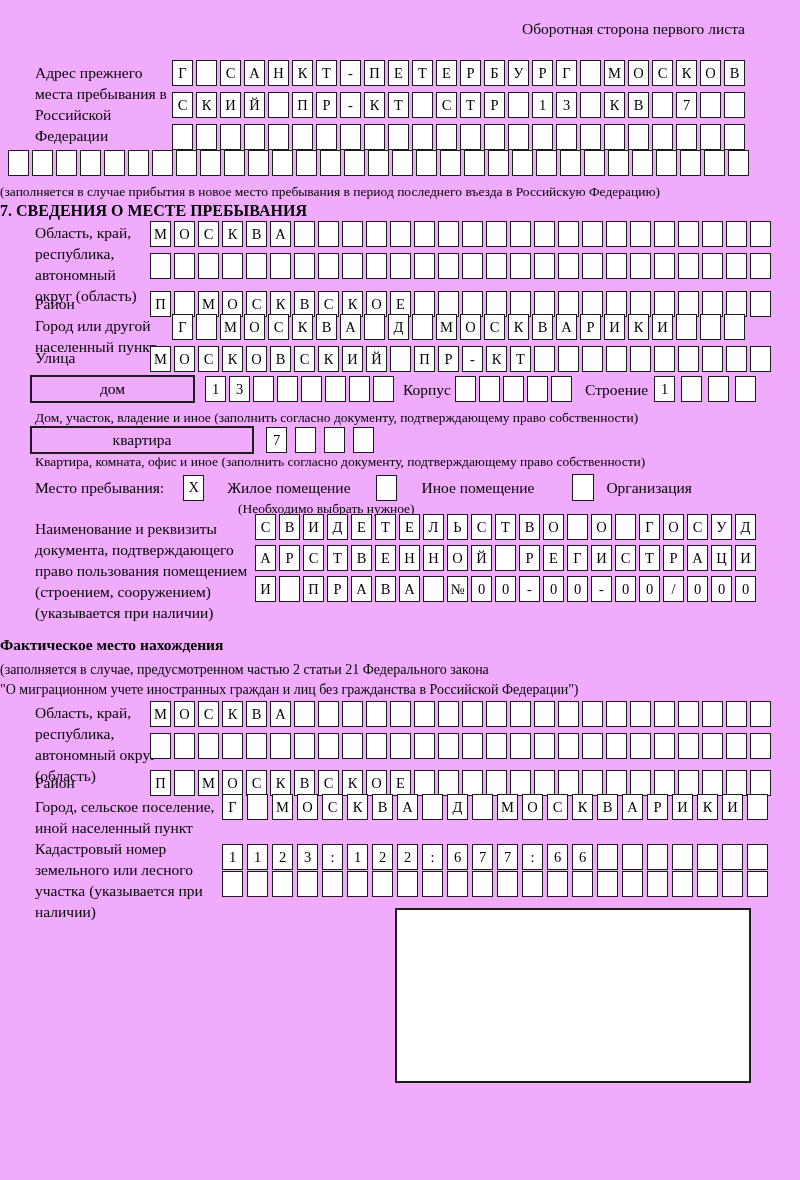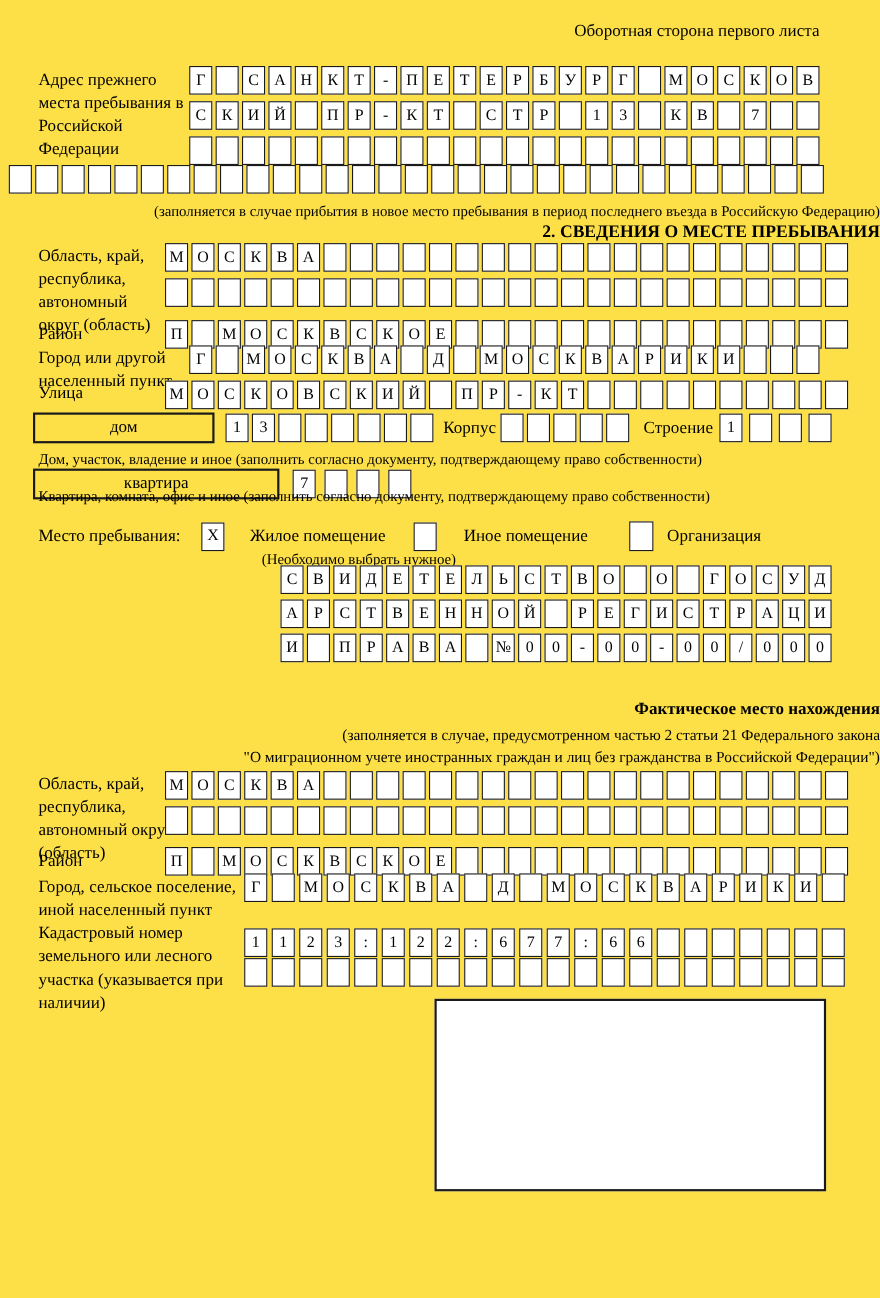--- a/index.html
+++ b/index.html
@@ -5,7 +5,7 @@
   html,body { margin:0; padding:0; background:#ffffff; }
   .page {
     position:relative; width:800px; height:1180px;
-    background:#fde047; color:#000;
+    background:#f0abfc; color:#000;
     font-family:"Liberation Serif", serif;
     overflow:hidden;
   }

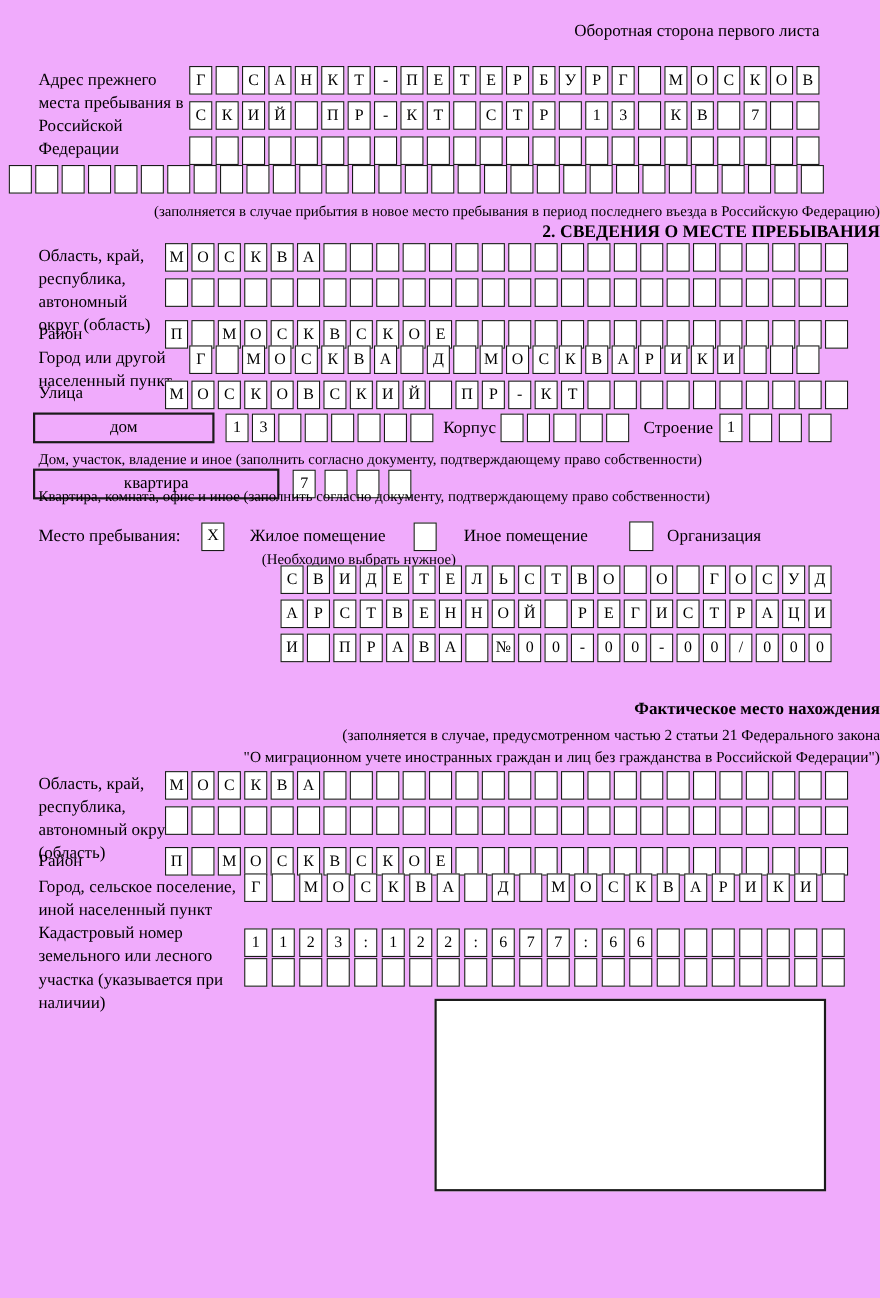--- a/index.html
+++ b/index.html
@@ -13,7 +13,7 @@
   .label { font-size:15.5px; line-height:21px; }
   .small { font-size:13.5px; line-height:19px; }
   .bold { font-weight:bold; }
-  .center { left:0; width:800px; text-align:right; }
+  .center { left:0; width:800px; text-align:left; }
   .cells { display:flex; gap:3px; }
   .cells.g4 { gap:4px; }
   .cells.g6 { gap:6px; }

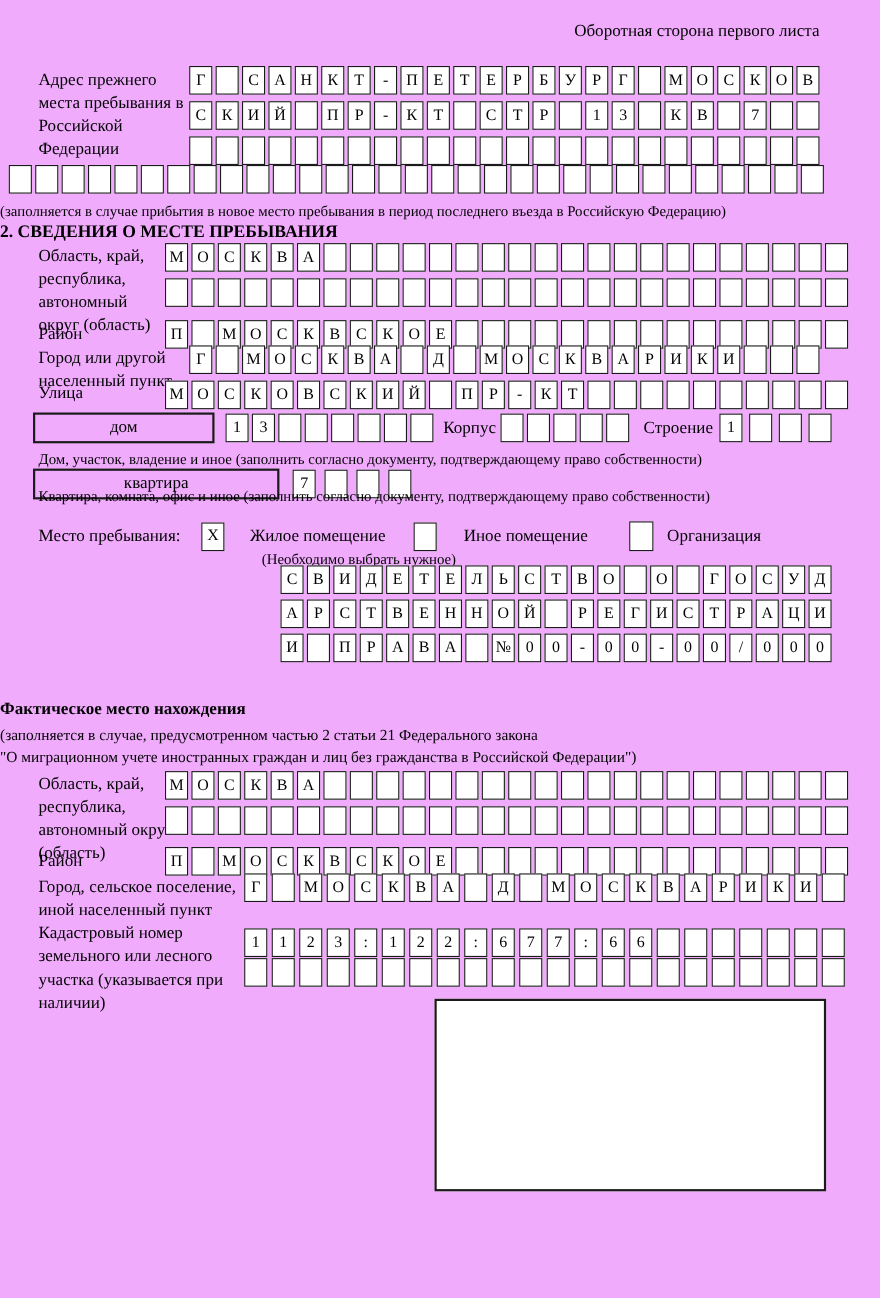--- a/index.html
+++ b/index.html
@@ -154,7 +154,7 @@
     </div>
   <div class="abs small center" style="top:182px;">(заполняется в случае прибытия в новое место пребывания в период последнего въезда в Российскую Федерацию)</div>
 
-  <div class="abs bold center" style="top:202px; font-size:16px;">2. СВЕДЕНИЯ О МЕСТЕ ПРЕБЫВАНИЯ</div>
+  <div class="abs bold center" style="top:202px; font-size:16px;">7. СВЕДЕНИЯ О МЕСТЕ ПРЕБЫВАНИЯ</div>
 
   <div class="abs label" style="top:222px; left:35px; width:115px;">Область, край, республика, автономный округ (область)</div>
   <div class="abs cells" style="top:221px; left:150px;">

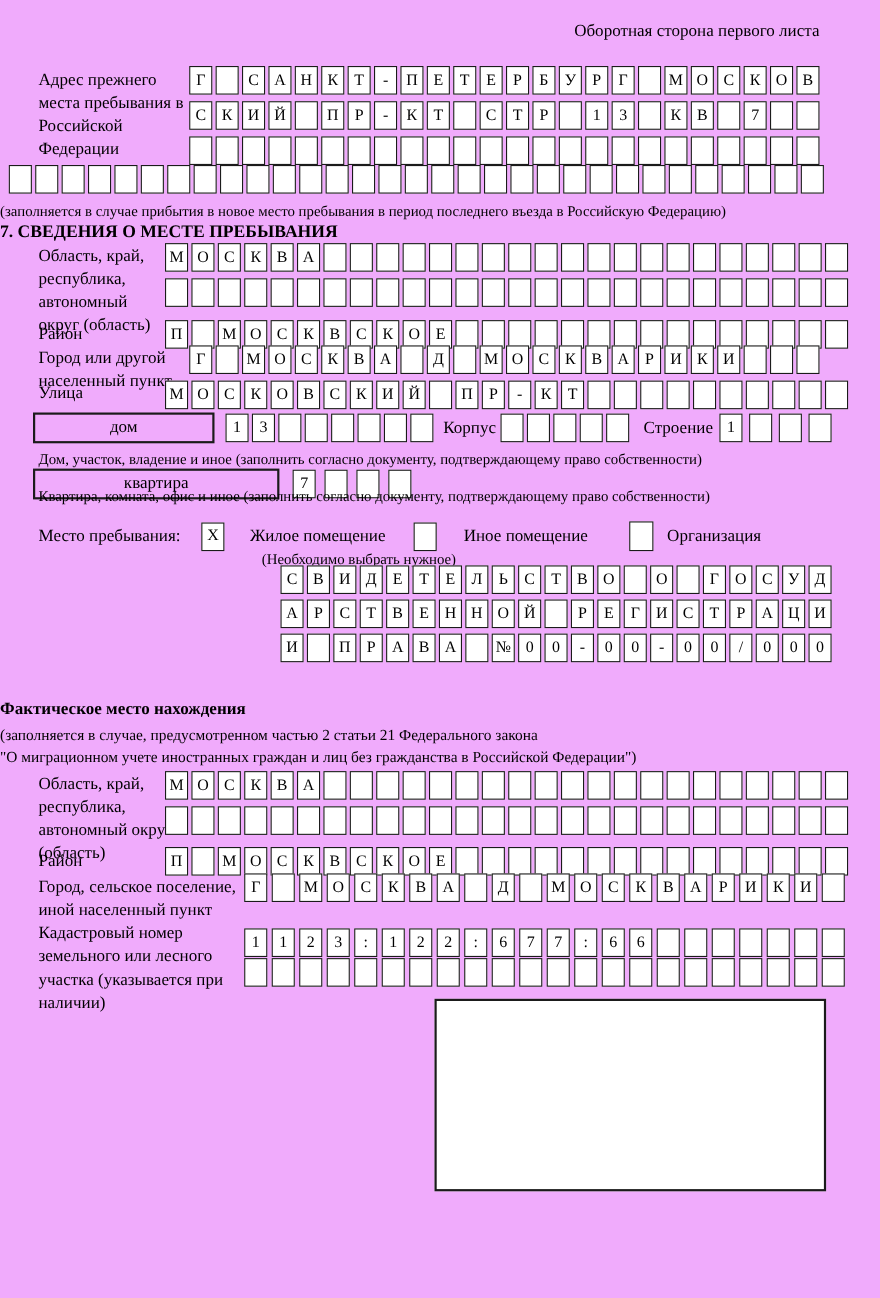--- a/index.html
+++ b/index.html
@@ -341,7 +341,7 @@
         <span class="cell"></span>
       </div>
   </div>
-  <div class="abs small" style="top:441px; left:35px;">Квартира, комната, офис и иное (заполнить согласно документу, подтверждающему право собственности)</div>
+  <div class="abs small" style="top:452px; left:35px;">Квартира, комната, офис и иное (заполнить согласно документу, подтверждающему право собственности)</div>
 
   <div class="abs flexrow" style="top:474px; left:35px;gap:12px;">
     <div class="label">Место пребывания:</div>

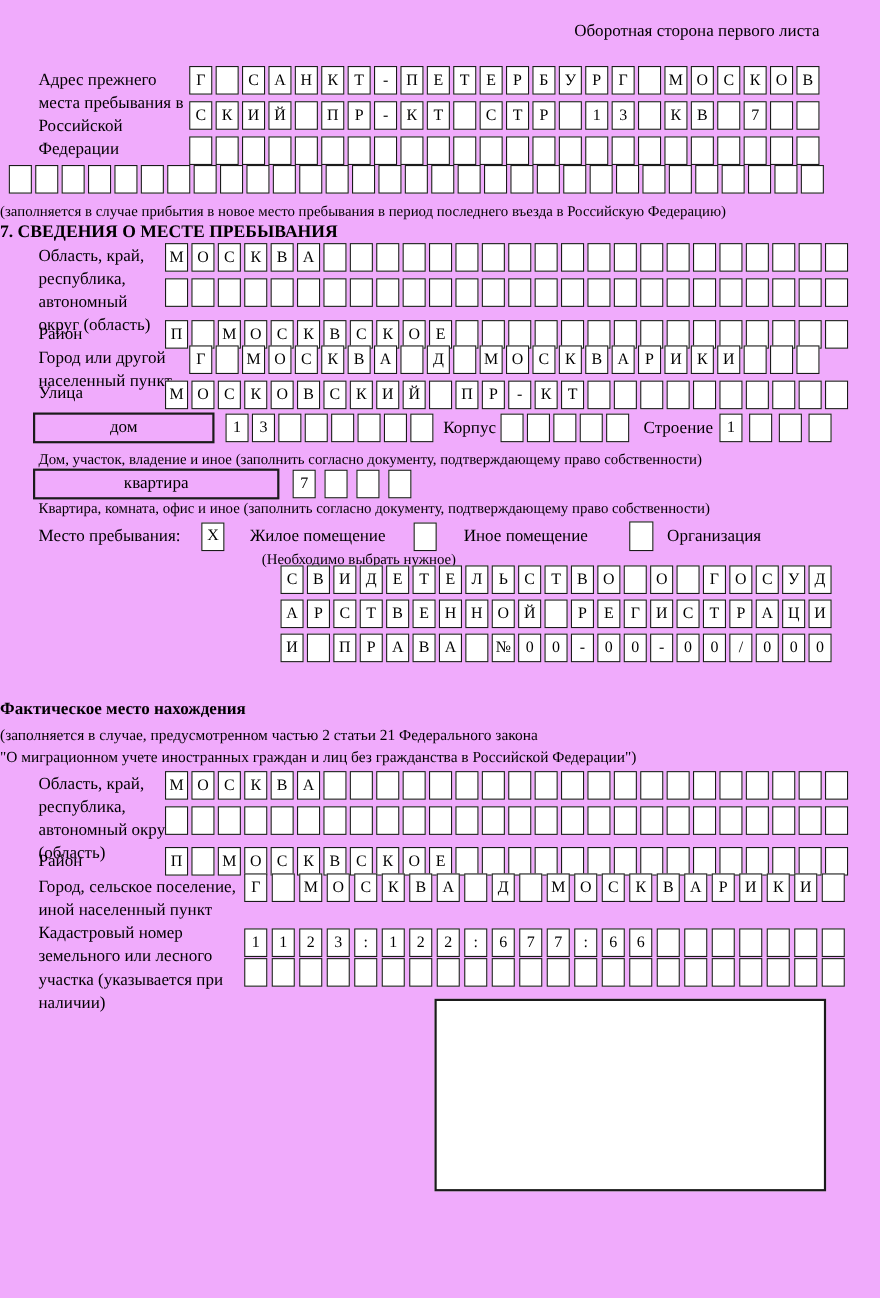--- a/index.html
+++ b/index.html
@@ -354,6 +354,7 @@
   </div>
   <div class="abs small" style="top:499px; left:238px;">(Необходимо выбрать нужное)</div>
 
+  <div class="abs label" style="top:518px; left:35px; width:218px;">Наименование и реквизиты документа, подтверждающего право пользования помещением (строением, сооружением) (указывается при наличии)</div>
   <div class="abs cells" style="top:514px; left:255px;">
       <span class="cell">С</span>
       <span class="cell">В</span>

